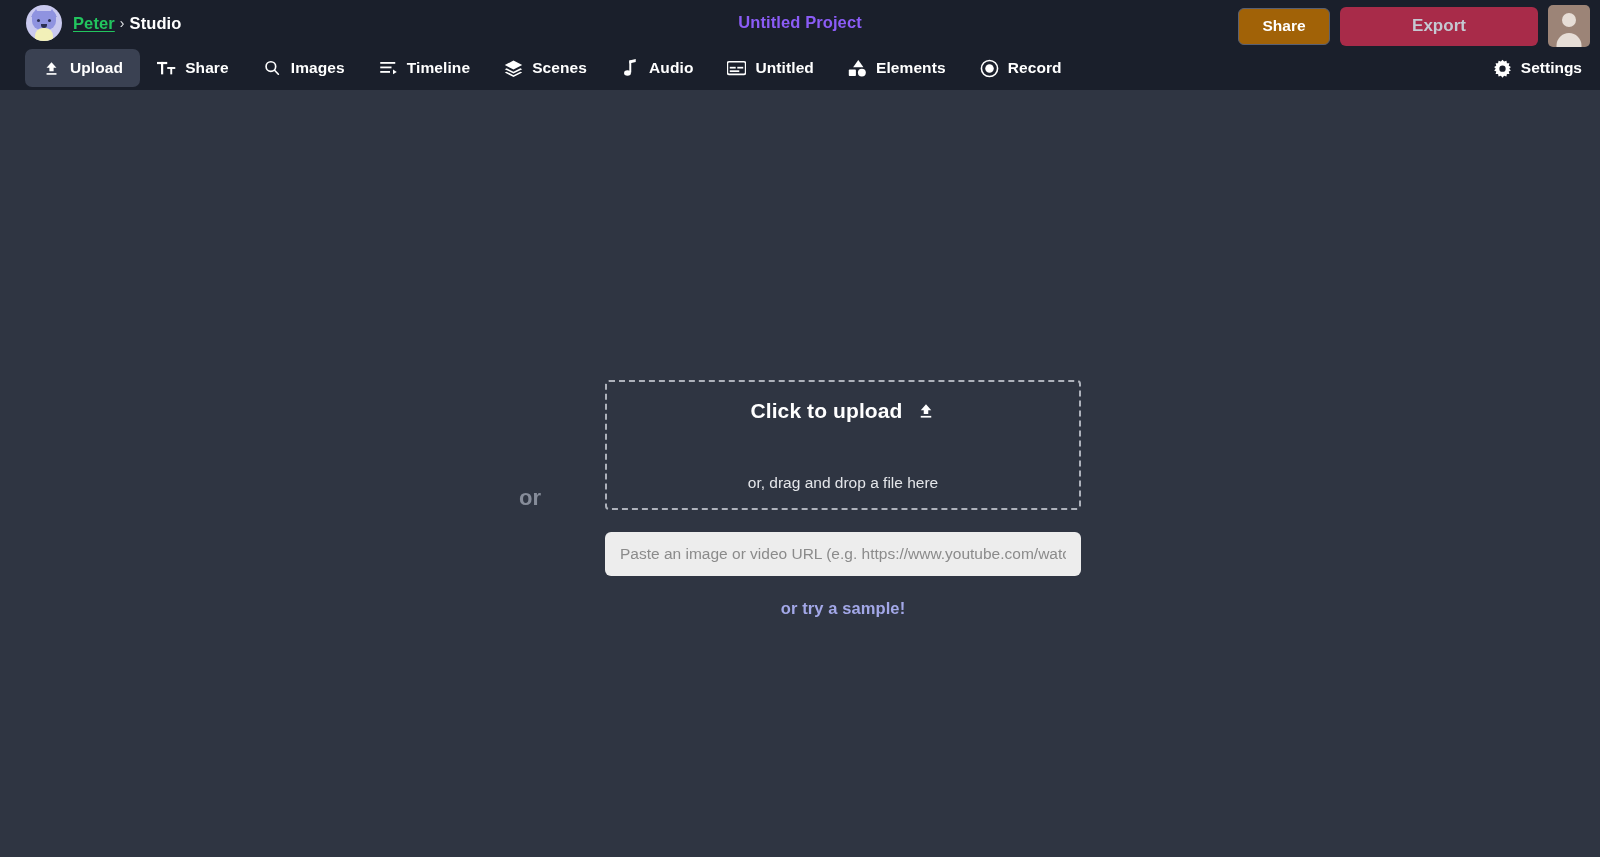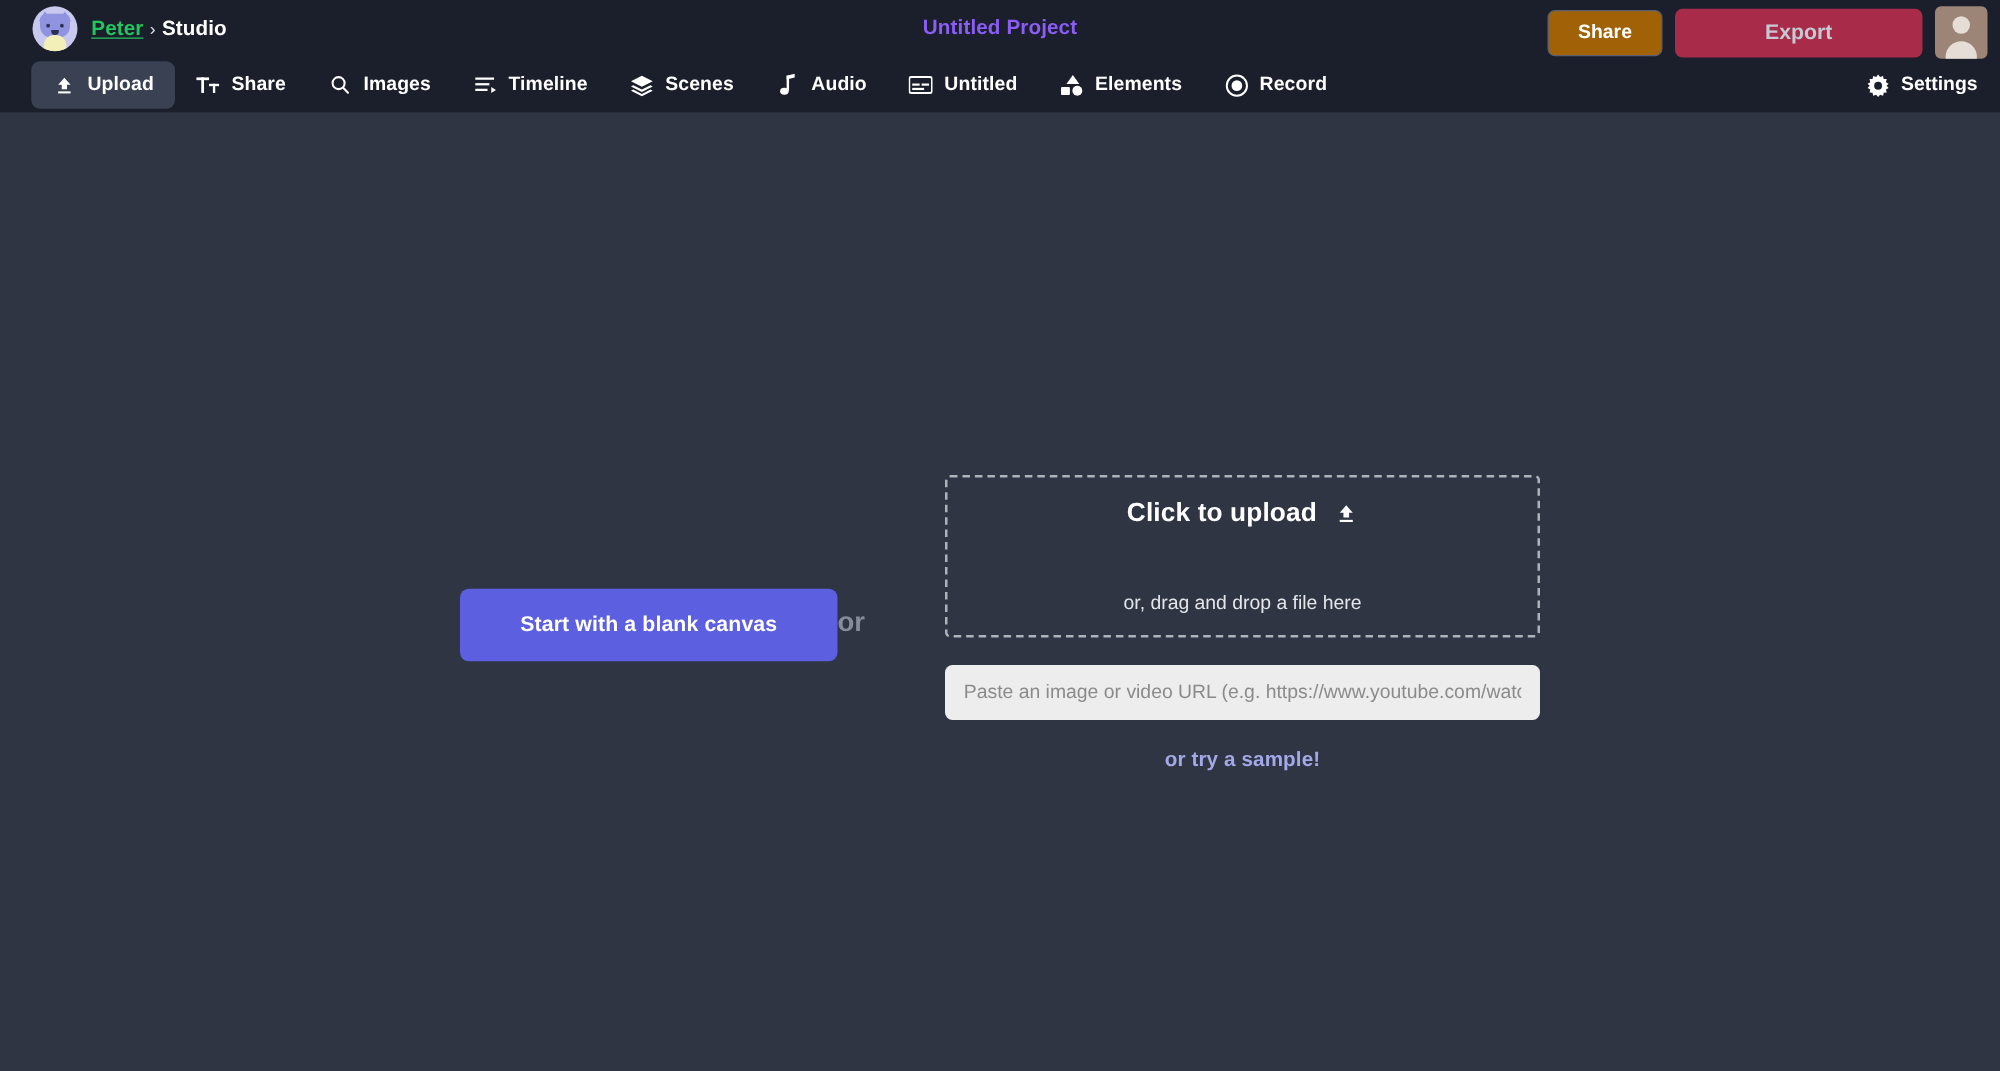--- a/index.html
+++ b/index.html
@@ -497,9 +497,6 @@
 <div class="main">
   <div class="center-wrap">
 
-    <div class="left-col">
-      <button class="btn-blank-canvas">Start with a blank canvas</button>
-    </div>
 
     <div class="or-divider">or</div>
 

